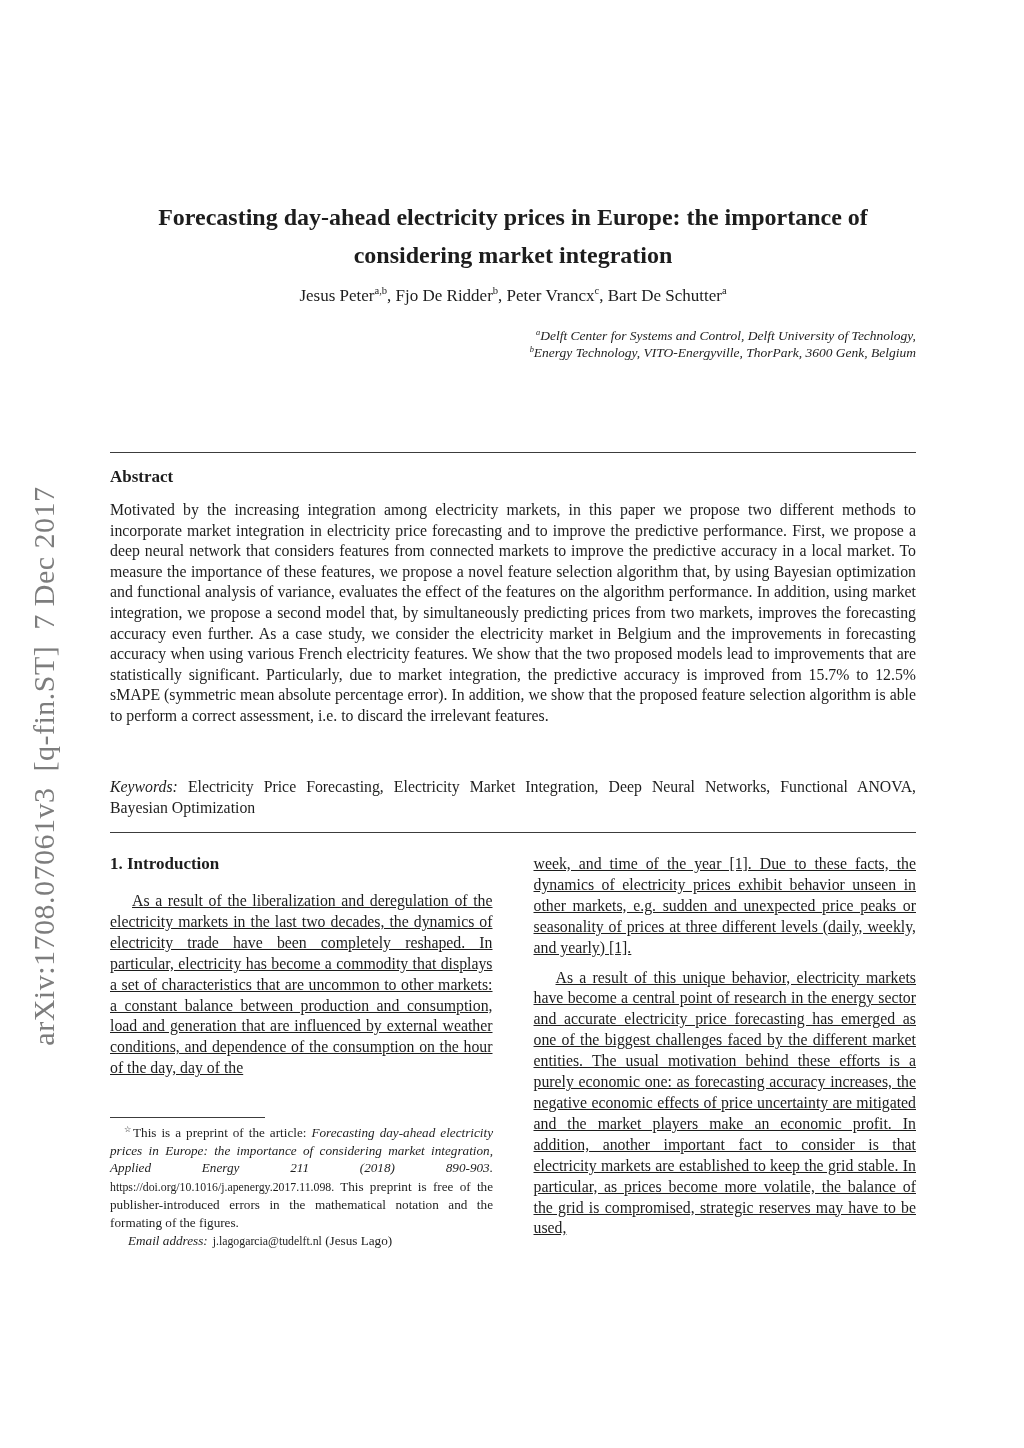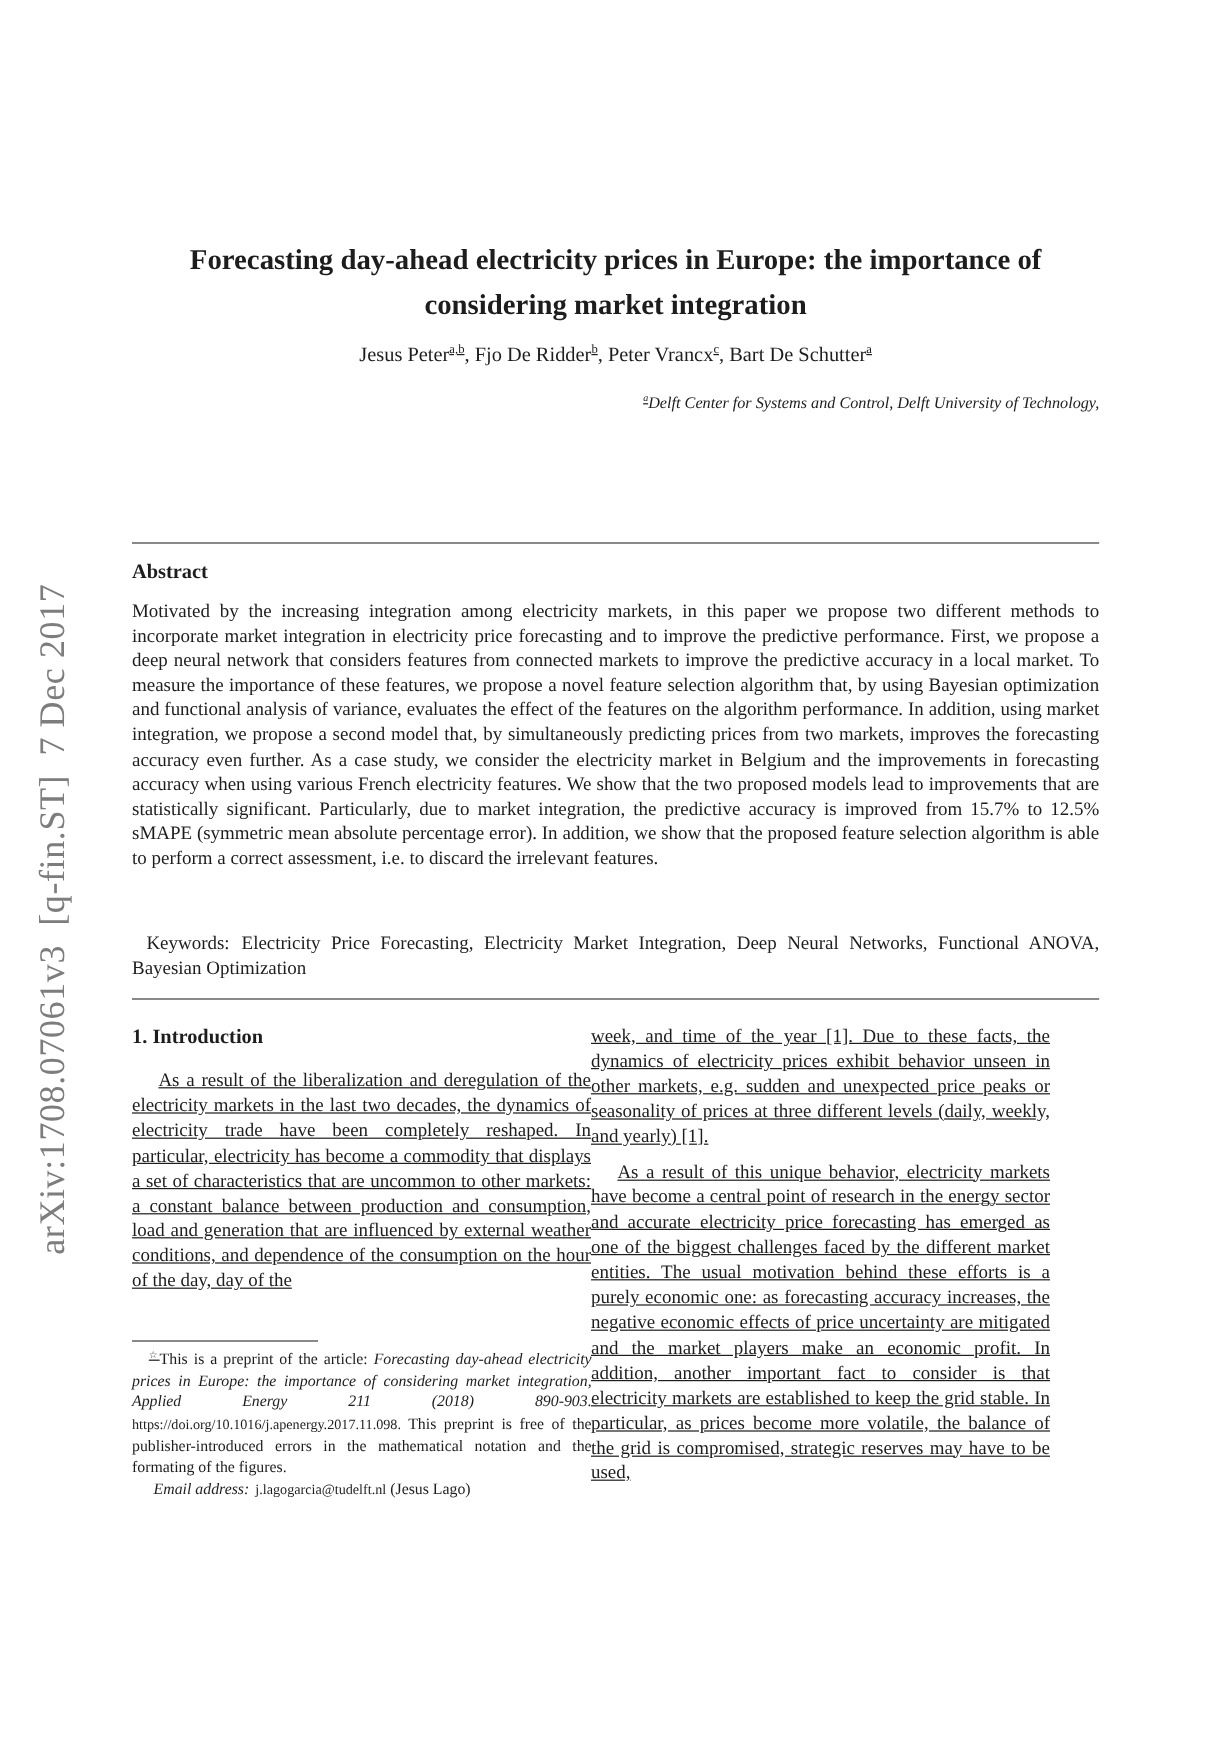--- a/index.html
+++ b/index.html
@@ -30,7 +30,7 @@
   .title-block div { font-size:24px; line-height:38px; white-space:nowrap; }
 
   .author-line { top:286px; text-align:center; font-size:17px; }
-  sup { font-size:0.62em; vertical-align:super; line-height:0;text-decoration:underline; }
+  sup { font-size:0.62em; vertical-align:super; line-height:0; }
 
   .affiliations { top:327px; text-align:center; font-style:italic; font-size:13.5px; }
   .affiliations div { line-height:17px; }

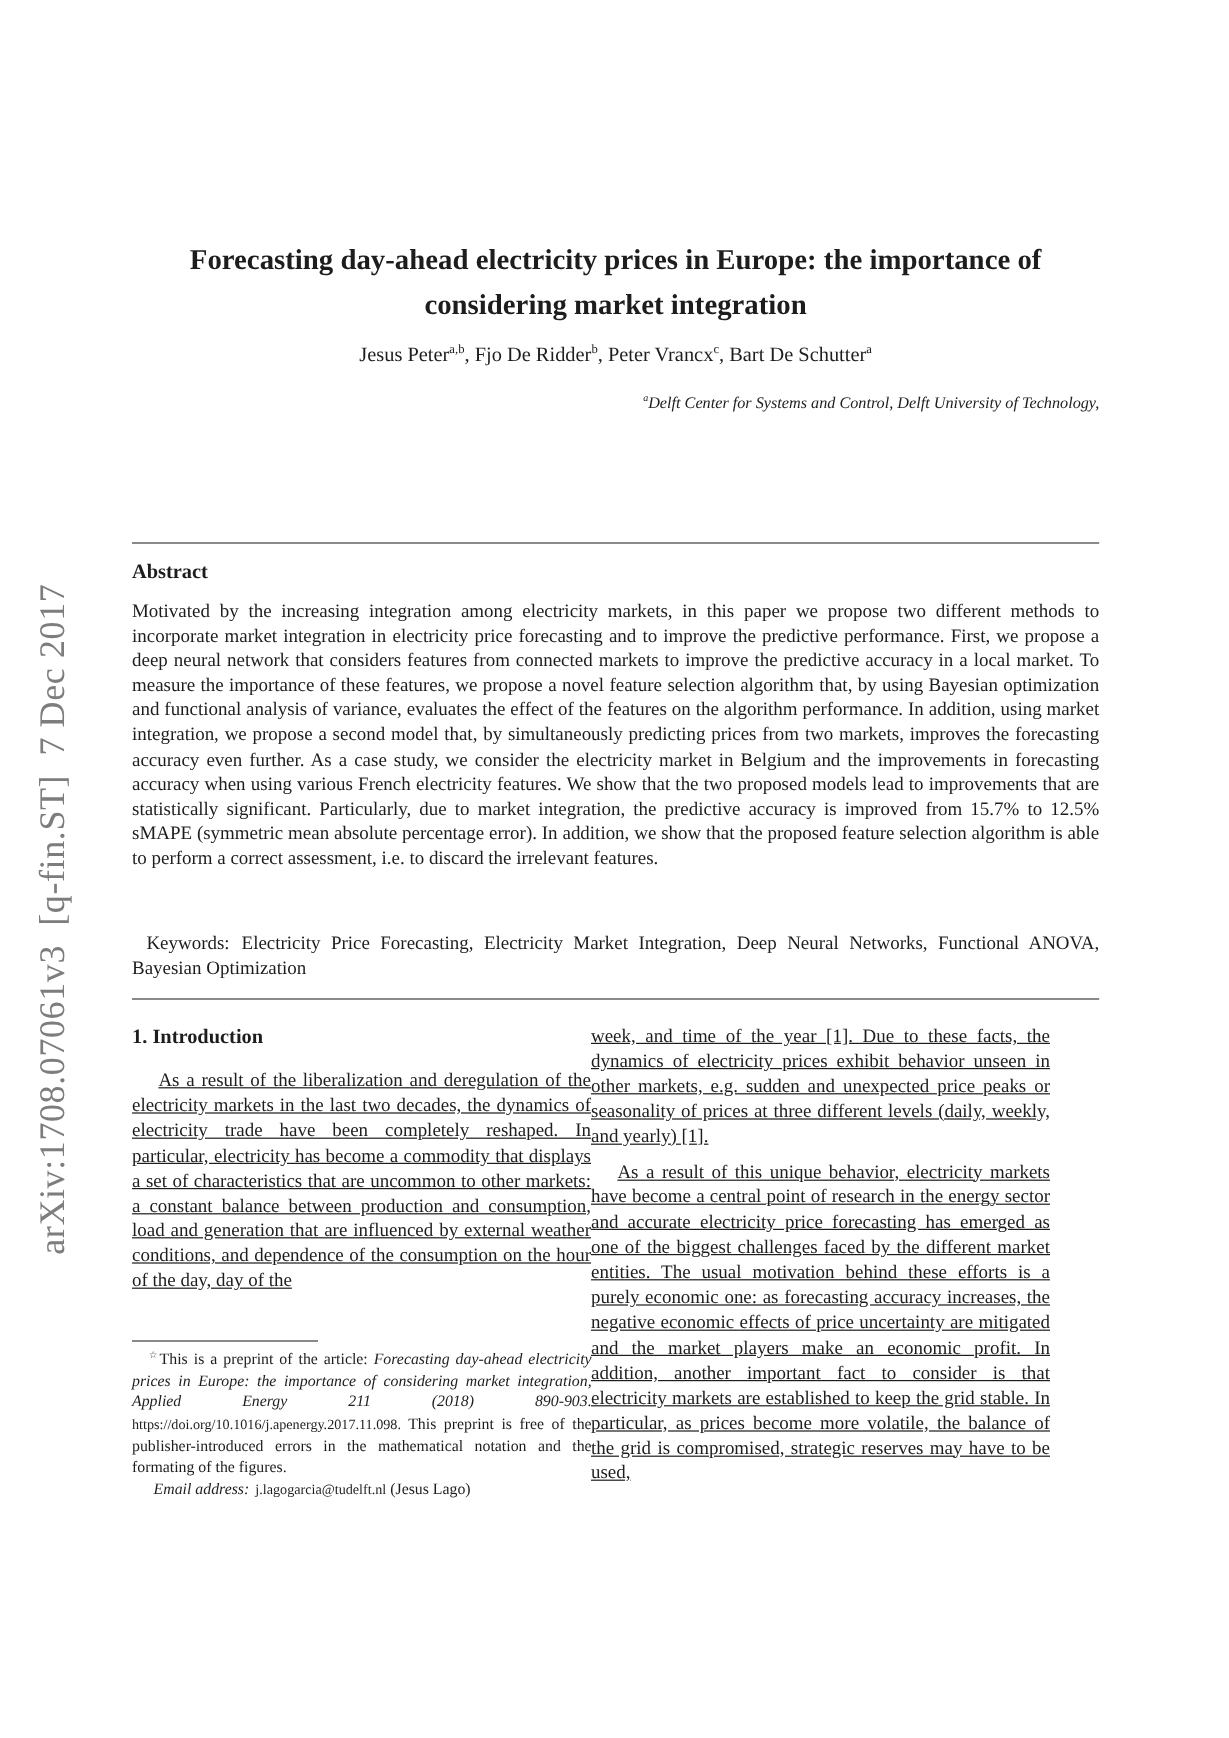--- a/index.html
+++ b/index.html
@@ -88,6 +88,7 @@
 
   <div class="content affiliations" style="position:absolute;text-align:right;">
       <div><sup>a</sup><span>Delft Center for Systems and Control, Delft University of Technology,</span></div>
+      <div><sup>b</sup><span>Energy Technology, VITO-Energyville, ThorPark, 3600 Genk, Belgium</span></div>
     </div>
 
   <div class="rule rule-top"></div>

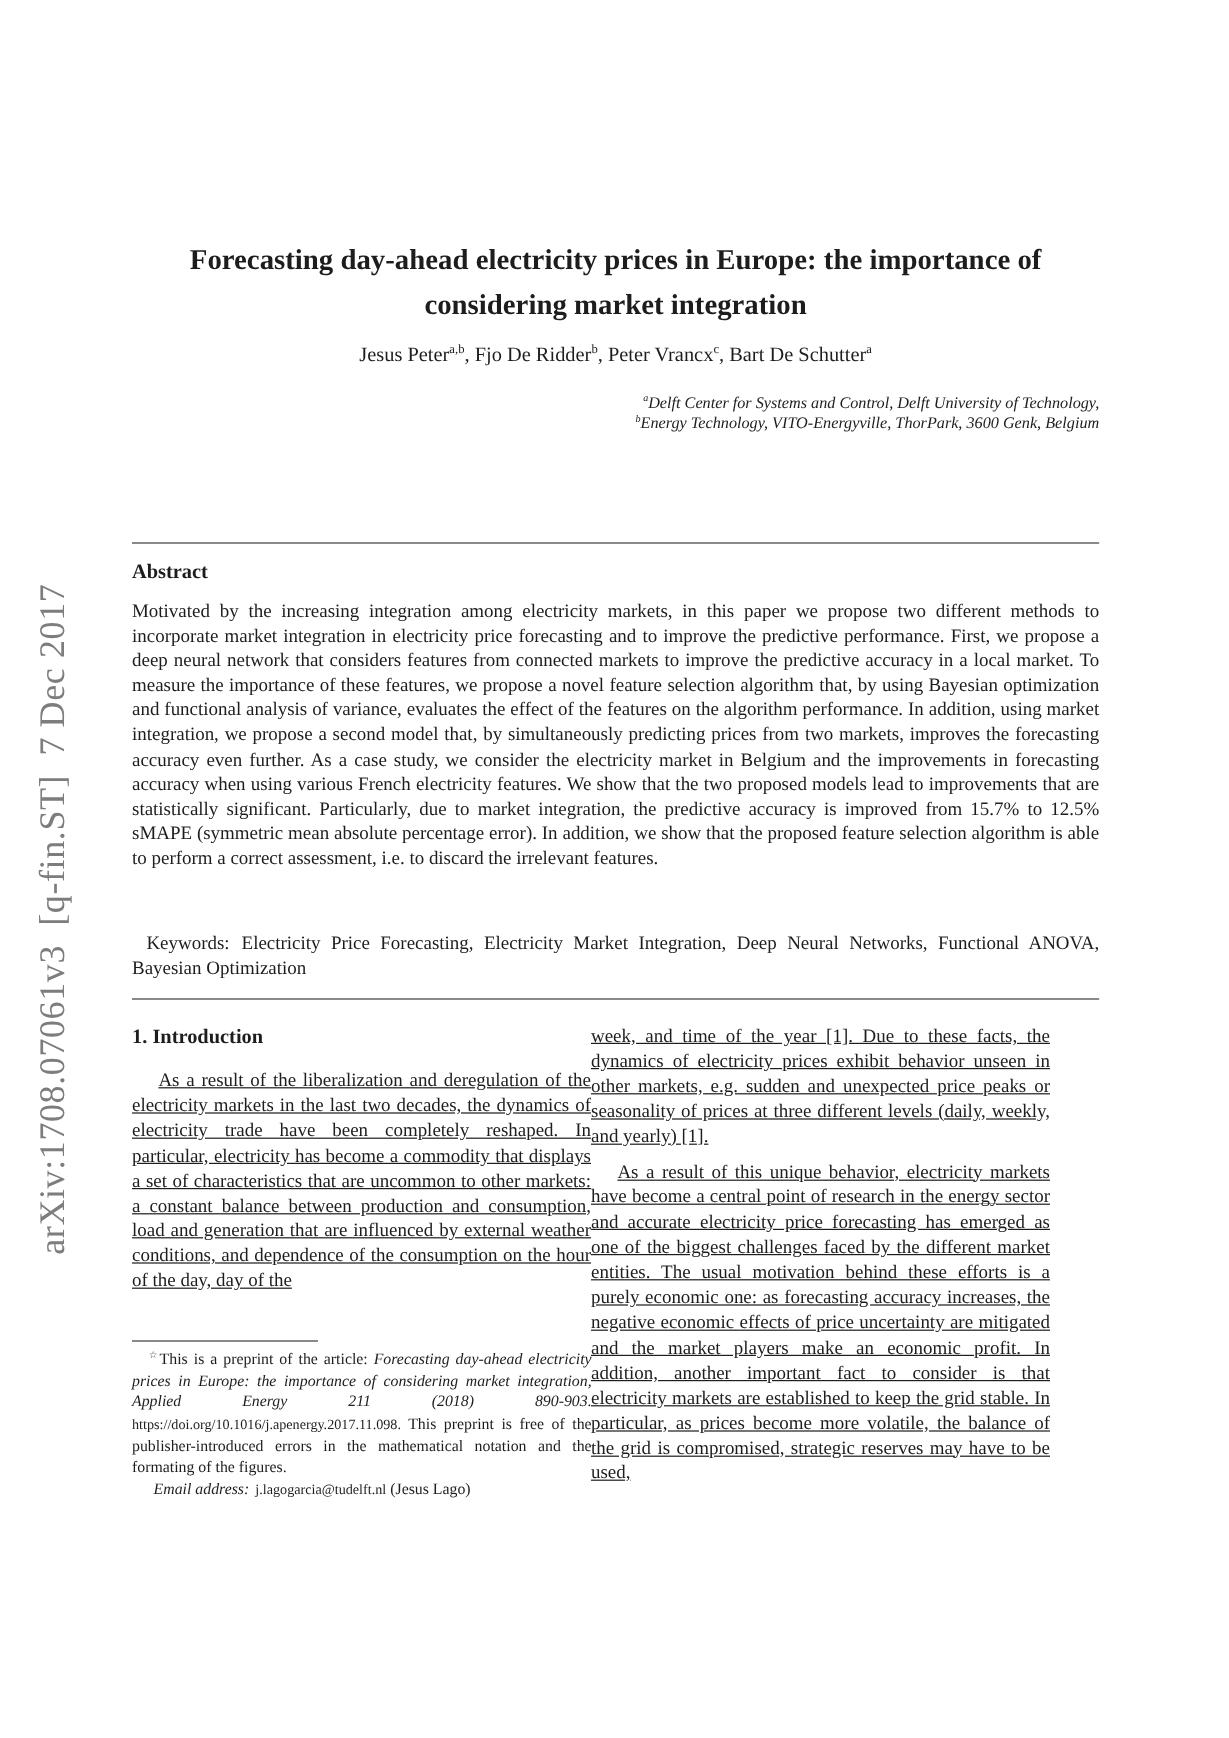--- a/index.html
+++ b/index.html
@@ -48,7 +48,7 @@
     top:777px; text-align:justify;
     font-size:15.8px; line-height:20.6px;
   }
-  .kw-label { margin-right:10px;margin-left:12px; }
+  .kw-label { font-style:italic; margin-right:10px; }
 
   .columns { top:854px; display:flex; }
   .col { width:382.5px; }

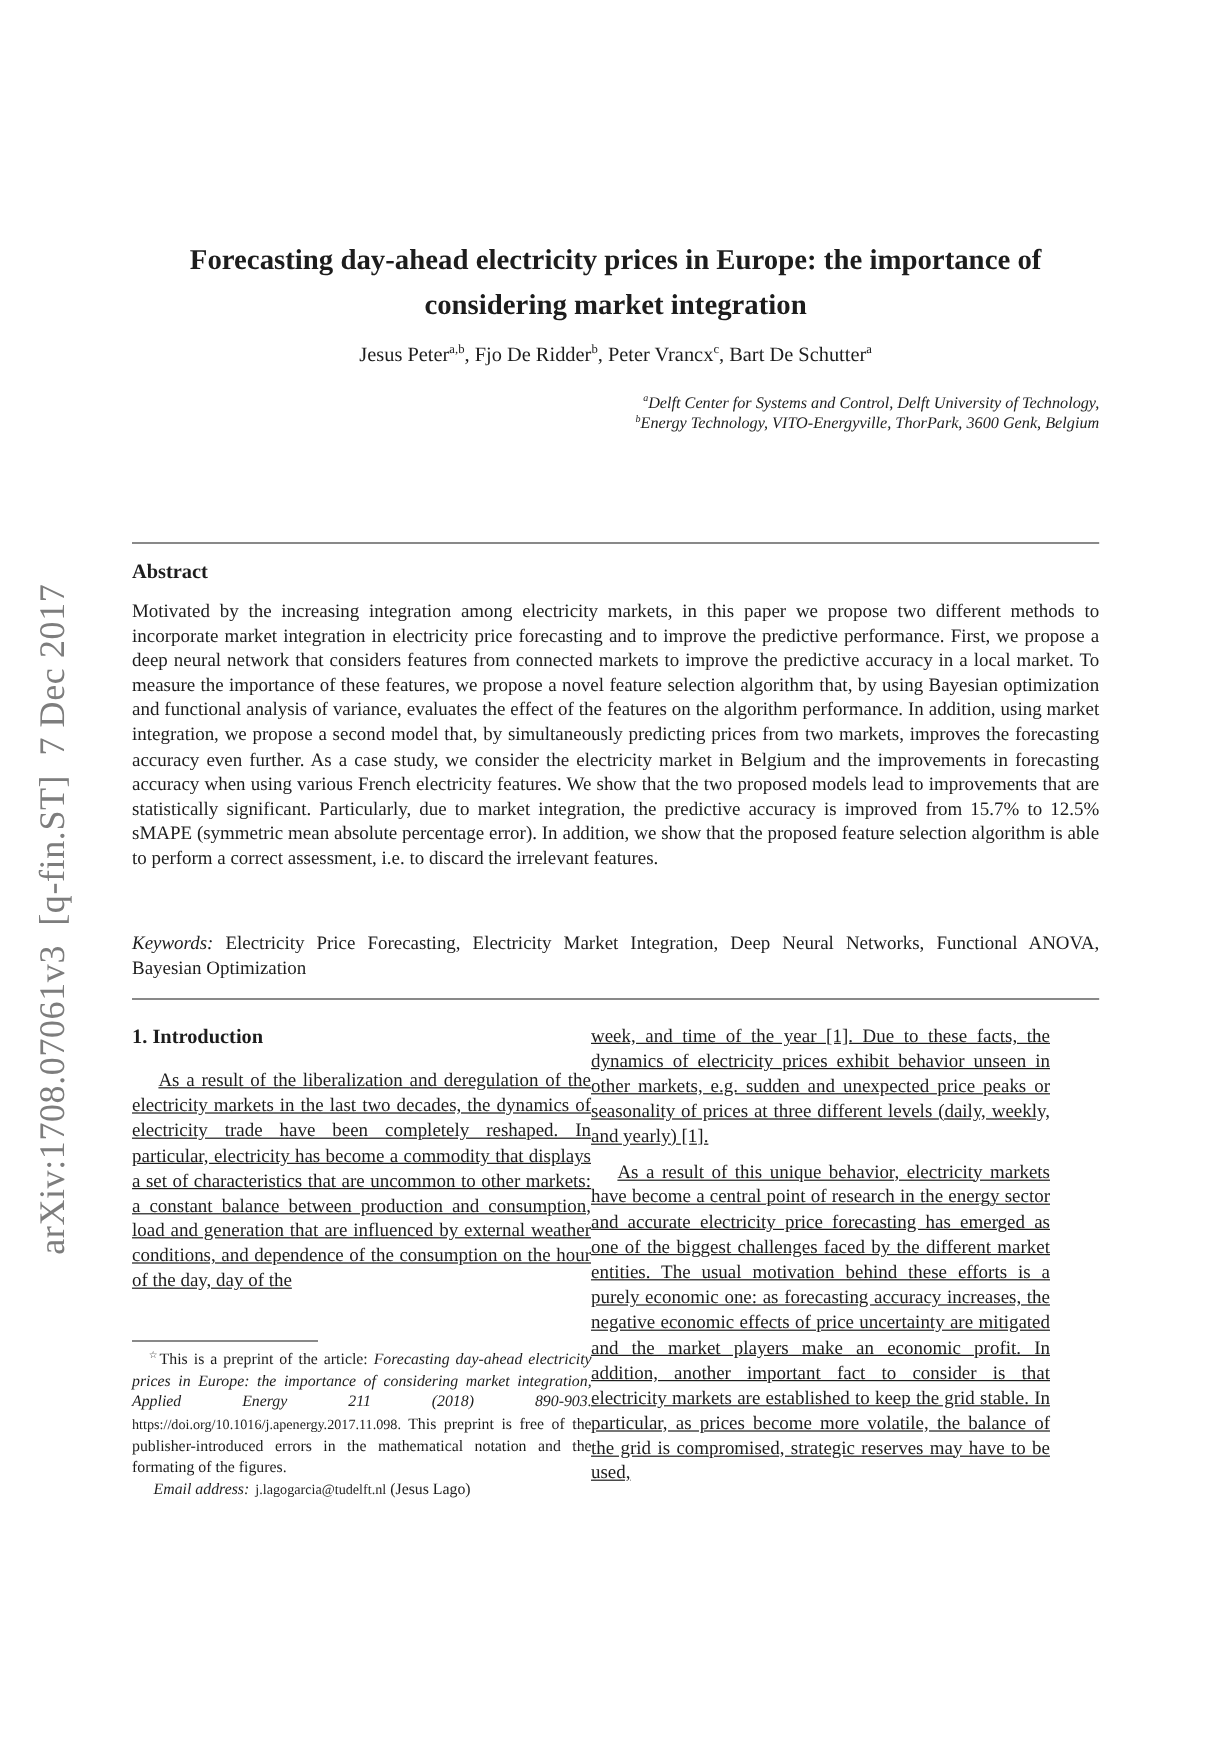--- a/index.html
+++ b/index.html
@@ -50,7 +50,7 @@
   }
   .kw-label { font-style:italic; margin-right:10px; }
 
-  .columns { top:854px; display:flex; }
+  .columns { top:854px; display:flex; gap:41px; }
   .col { width:382.5px; }
   .section-heading { font-weight:bold; font-size:17px; margin-bottom:17px; }
   .col p {

